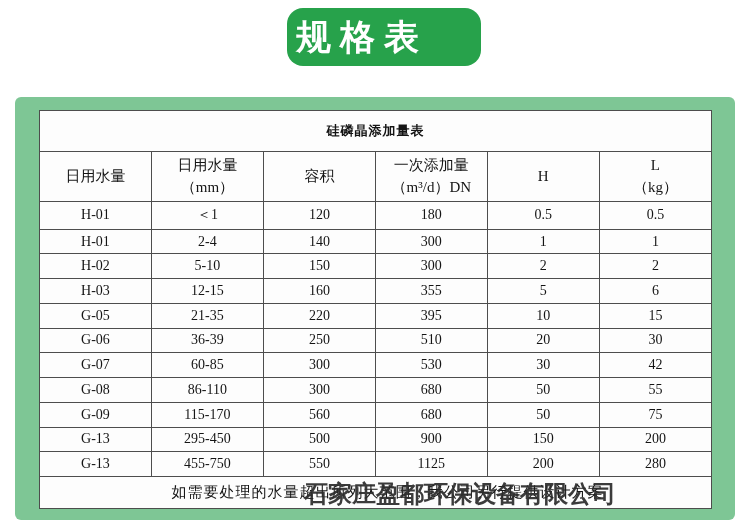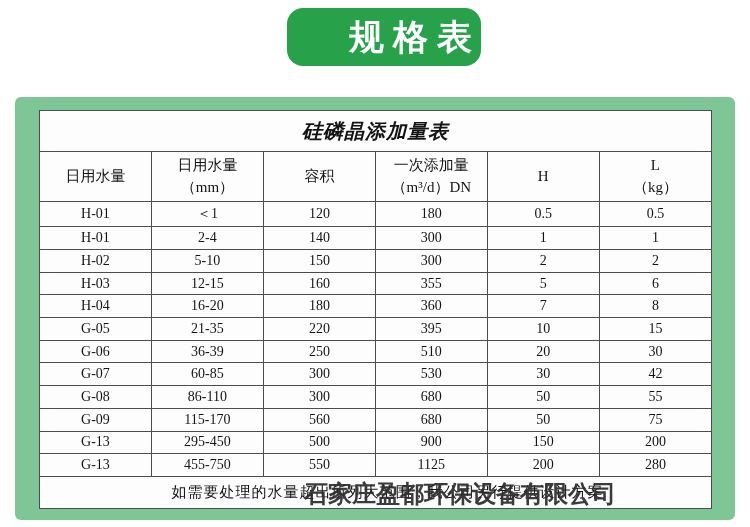--- a/index.html
+++ b/index.html
@@ -18,7 +18,7 @@
   .banner{
     background:var(--banner-green);color:#fff;border-radius:16px;
     width:194px;height:58px;margin-left:18px;
-    display:flex;align-items:center;justify-content:flex-end;
+    display:flex;align-items:center;justify-content:flex-start;
     font-size:35px;font-weight:600;letter-spacing:9px;padding-left:9px;
   }
   .frame{

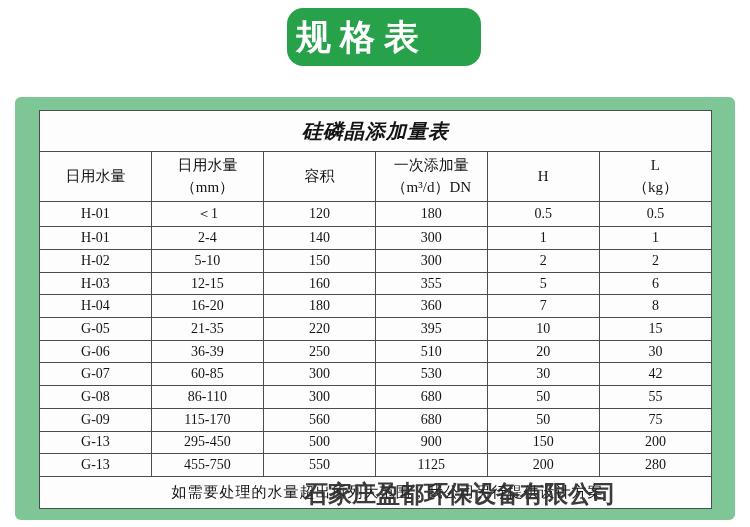--- a/index.html
+++ b/index.html
@@ -36,7 +36,7 @@
     padding:0;font-size:14px;font-weight:normal;color:var(--ink);
     overflow:visible;
   }
-  .title-row td{height:41px;font-size:20px;font-weight:bold;letter-spacing:1px;font-style:italic;}
+  .title-row td{height:41px;font-size:13px;font-weight:bold;letter-spacing:1px;}
   .header-row th{height:50px;font-size:15px;line-height:1.45;}
   .footer-row td{height:32px;font-size:15px;position:relative;letter-spacing:1px;padding-left:24px;}
   .watermark{

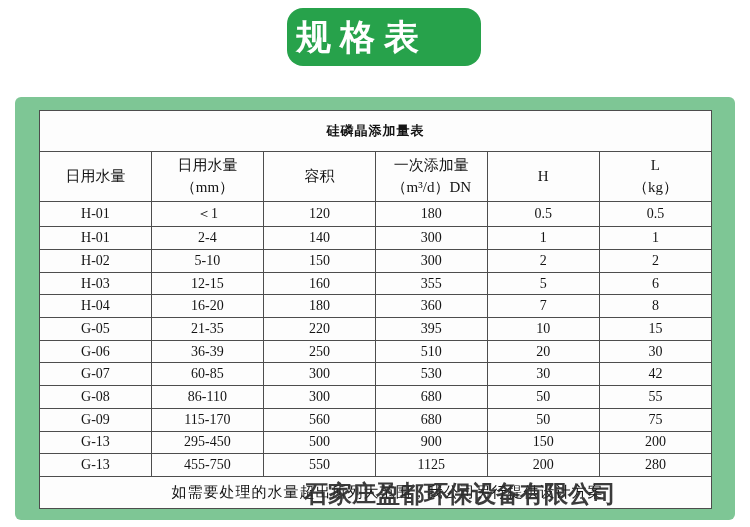--- a/index.html
+++ b/index.html
@@ -131,14 +131,6 @@
             <td>6</td>
           </tr>
           <tr>
-            <td>H-04</td>
-            <td>16-20</td>
-            <td>180</td>
-            <td>360</td>
-            <td>7</td>
-            <td>8</td>
-          </tr>
-          <tr>
             <td>G-05</td>
             <td>21-35</td>
             <td>220</td>

